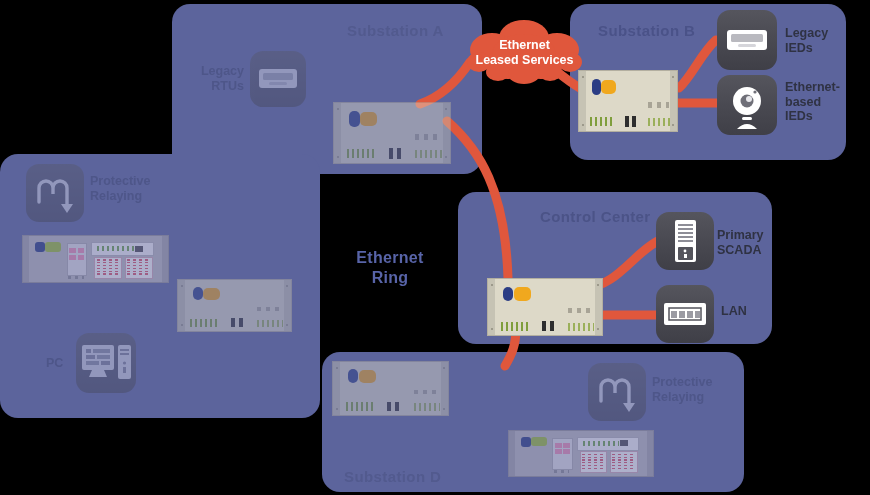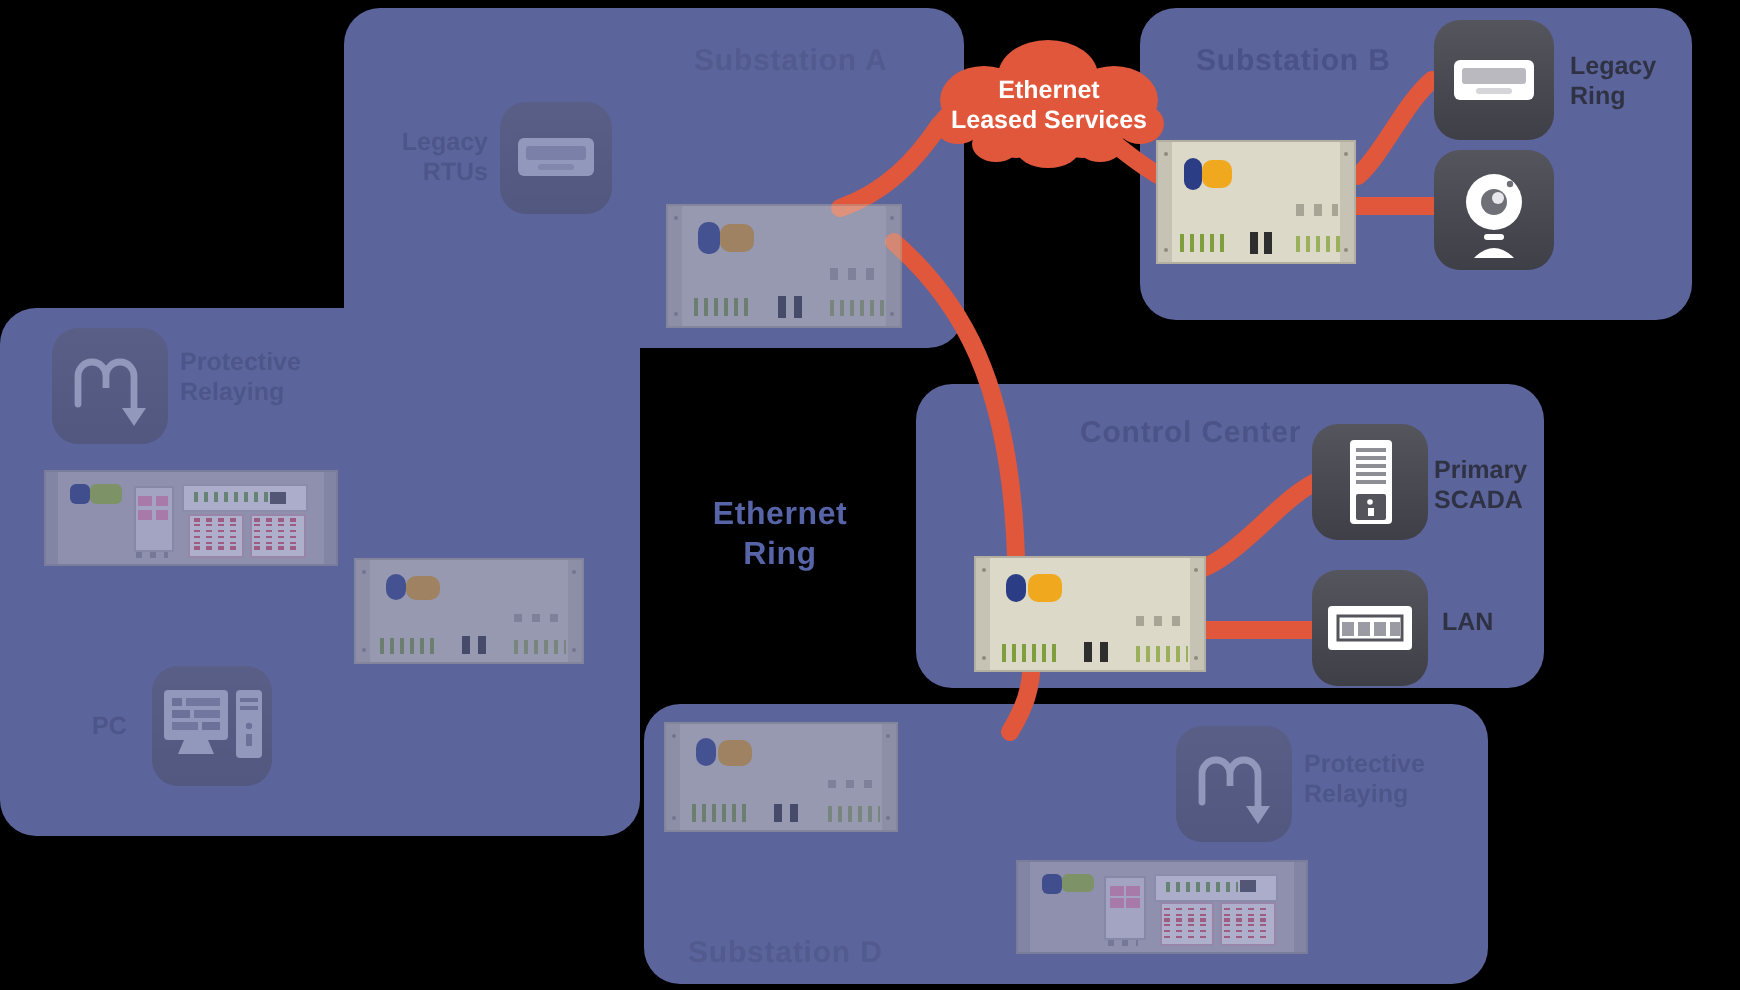--- a/index.html
+++ b/index.html
@@ -190,7 +190,7 @@
     </svg>
   </div>
   <div class="tile-label" style="left:785px;top:26px;">Legacy
-Ring</div>
+IEDs</div>
 
   <div class="tile" style="left:717px;top:75px;width:60px;height:60px;">
     <svg width="60" height="60" viewBox="0 0 60 60">

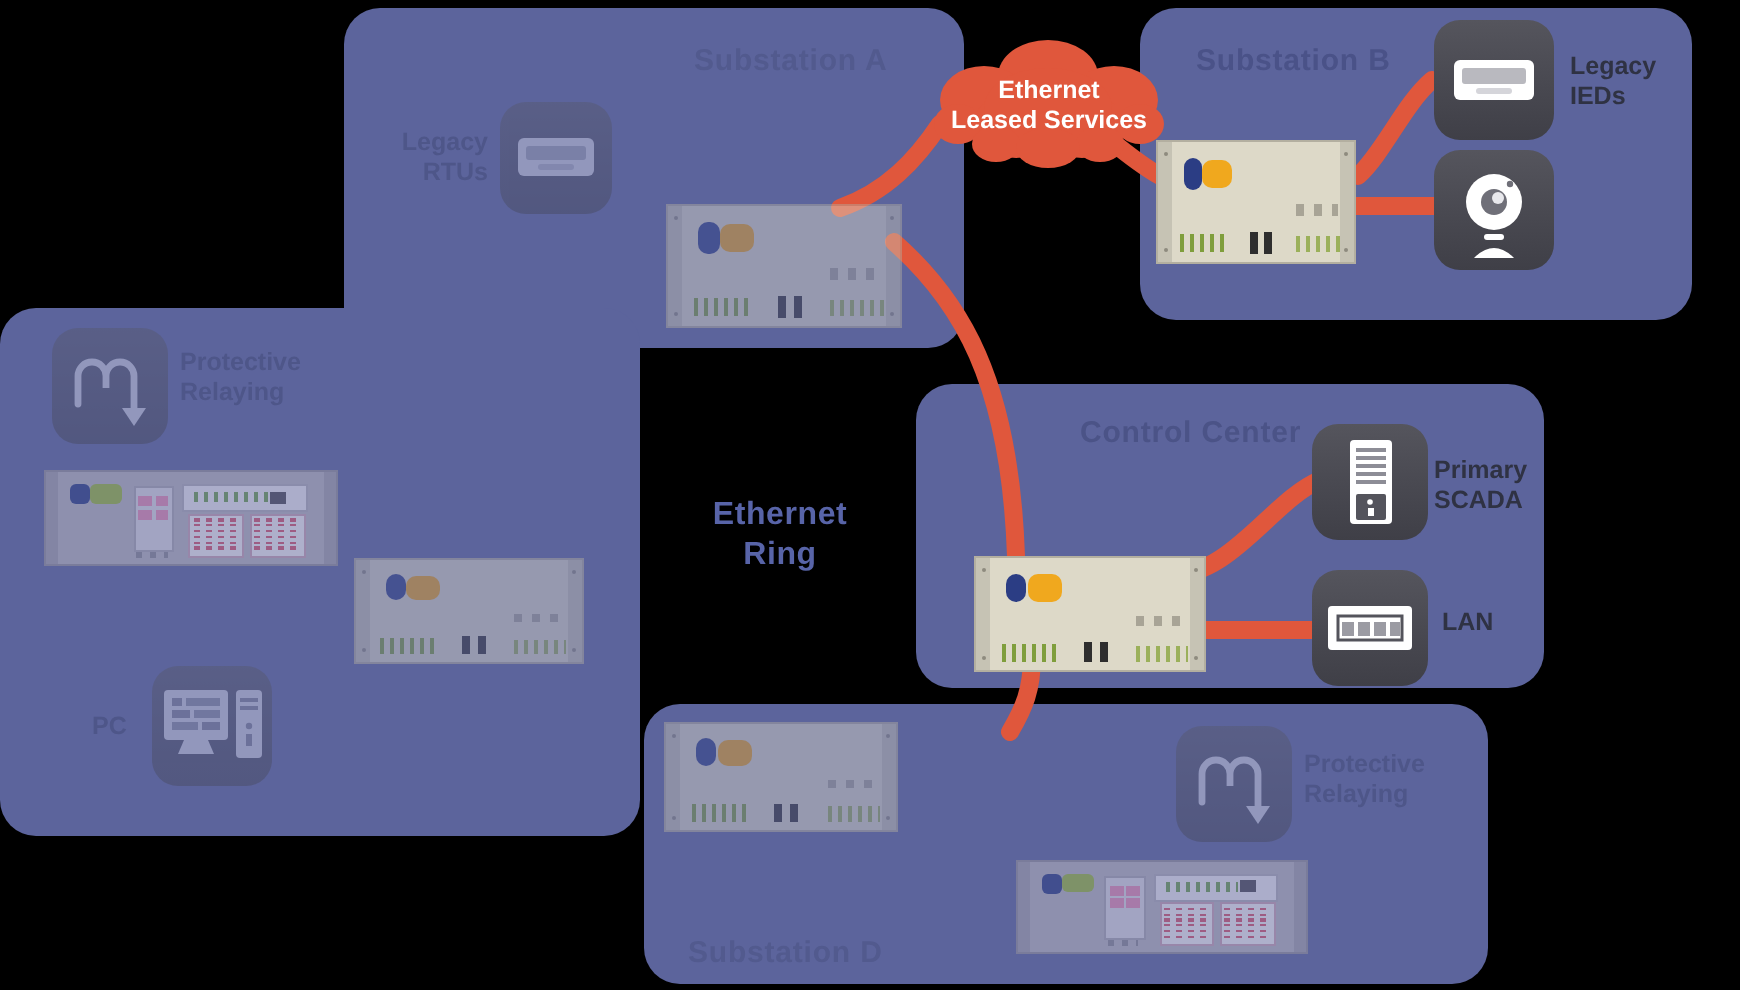--- a/index.html
+++ b/index.html
@@ -202,6 +202,9 @@
       <path d="M 20 54 Q 30 44 40 54 Z" fill="#fff"></path>
     </svg>
   </div>
+  <div class="tile-label" style="left:785px;top:80px;">Ethernet-
+based
+IEDs</div>
 
   <div class="rack" style="left:578px;top:70px;width:100px;height:62px;">
     <div class="ear l"></div>

